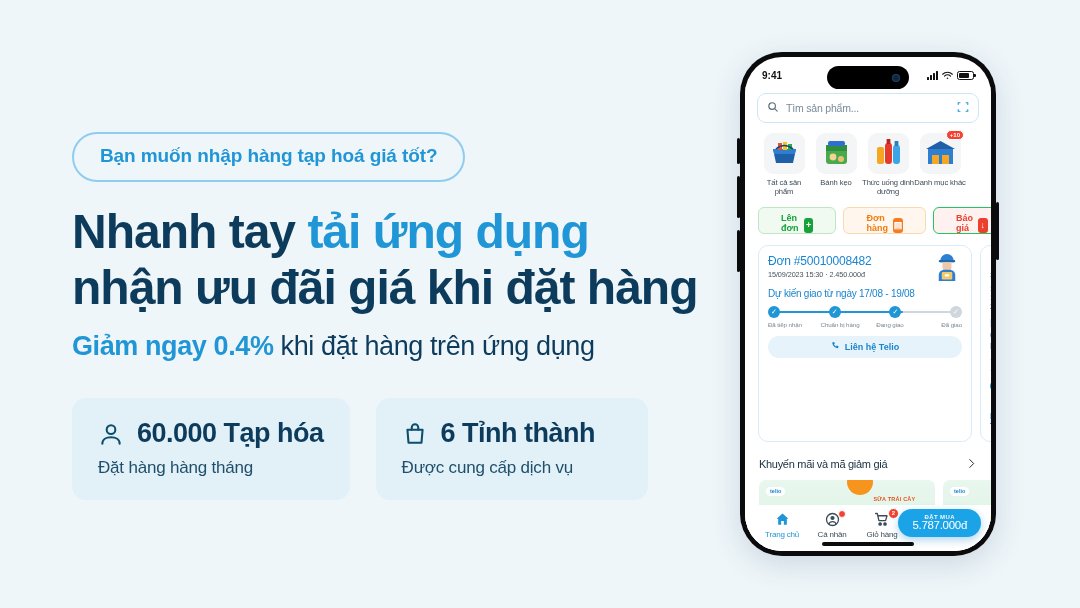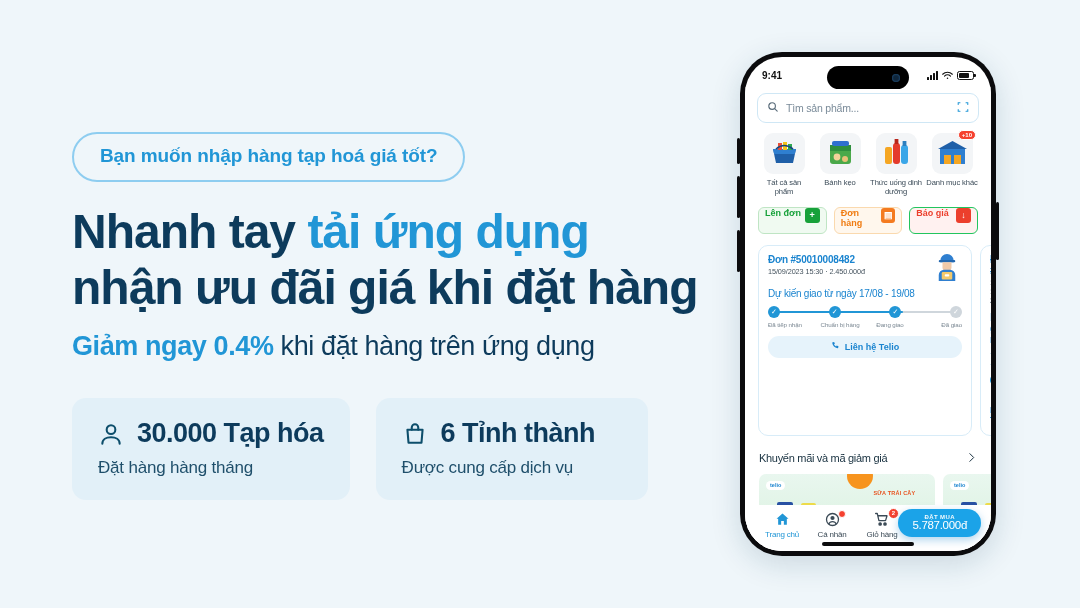--- a/index.html
+++ b/index.html
@@ -101,7 +101,7 @@
   .search-ph { font-size:10.5px; color:#7a8b99; flex:1; letter-spacing:-.2px; }
 
   
-  .cats { display:flex; justify-content:space-between; padding:10px 13px 0; }
+  .cats { display:flex; padding:10px 13px 0; }
   .cat { width:52px; text-align:center; position:relative; }
   .cat-img {
     width:41px; height:41px; margin:0 auto; border-radius:9px;

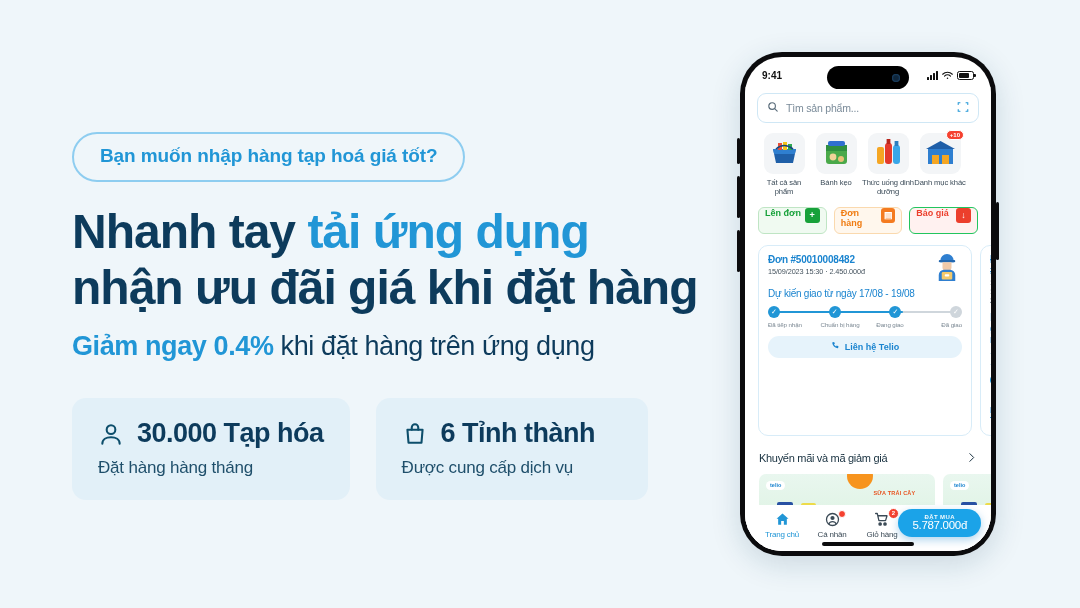--- a/index.html
+++ b/index.html
@@ -118,8 +118,8 @@
   
   .actions { display:flex; gap:7px; padding:10px 13px 0; }
   .act {
-    flex:1; height:27px; border-radius:6px; display:flex; align-items:flex-start;
-    justify-content:space-between; padding:0 6px; box-sizing:border-box;
+    flex:1; height:27px; border-radius:6px; display:flex; align-items:flex-end;
+    justify-content:space-between; padding:0 22px; box-sizing:border-box;
     font-size:9px; font-weight:bold;
   }
   .act-a { background:#f0faf1; border:1px solid #bfe5c4; color:#17a13a; }

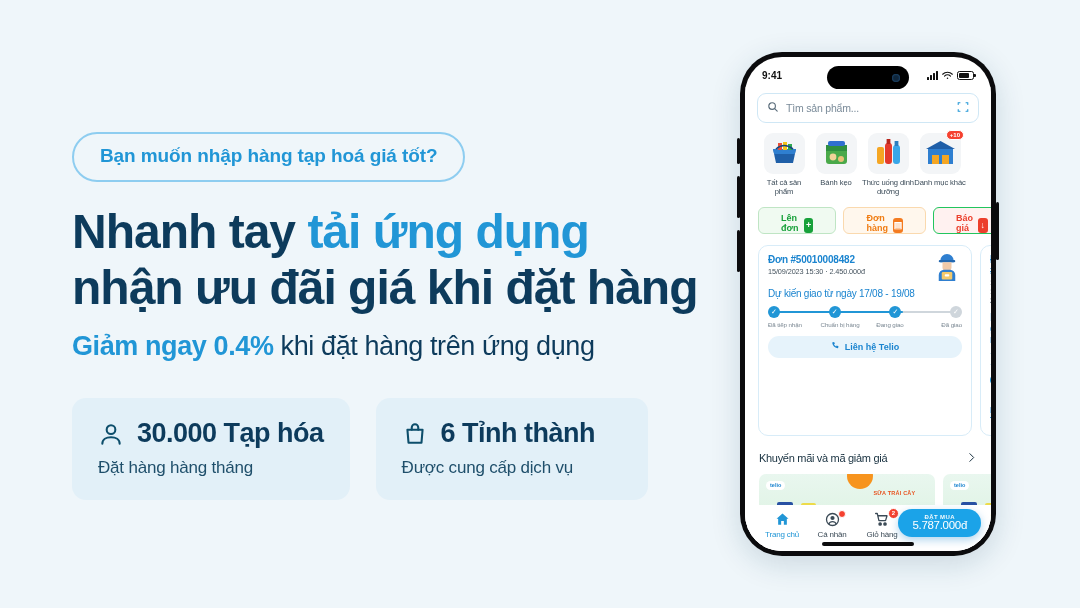--- a/index.html
+++ b/index.html
@@ -139,7 +139,7 @@
   .ocard.main { width:214px; }
   .ocard.peek { width:56px; overflow:hidden; }
   .o-head { display:flex; justify-content:space-between; align-items:flex-start; }
-  .o-id { font-size:10px; font-weight:bold; color:#1a84cf; letter-spacing:-.2px; }
+  .o-id { font-size:12px; font-weight:normal; color:#1a84cf; letter-spacing:-.2px;text-align:center; }
   .o-meta { font-size:7.3px; color:#46545f; margin-top:2px; letter-spacing:-.1px; }
   .courier { width:30px; height:30px; flex:none; margin-top:-3px; }
   .o-eta { font-size:10px; color:#1a84cf; margin-top:7px; letter-spacing:-.25px; }

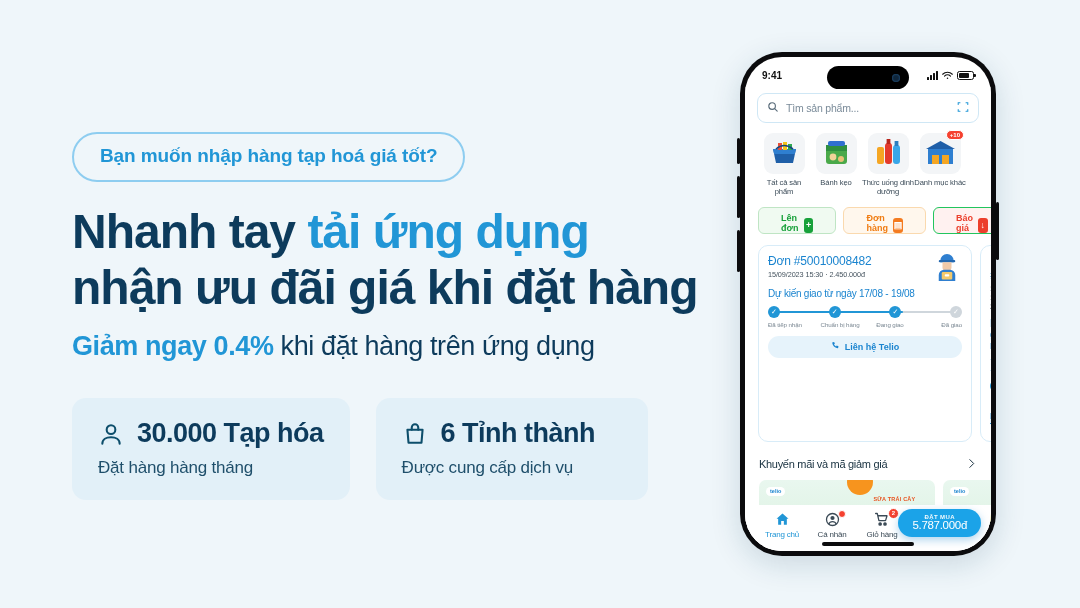--- a/index.html
+++ b/index.html
@@ -238,7 +238,7 @@
                 <path d="M4 21c0-4 3.6-6 8-6s8 2 8 6"></path>
             </svg>
           </span>
-          <span class="stat-value">30.000 Tạp hóa</span>
+          <span class="stat-value">60.000 Tạp hóa</span>
         </div>
         <div class="stat-label">Đặt hàng hàng tháng</div>
       </div>

